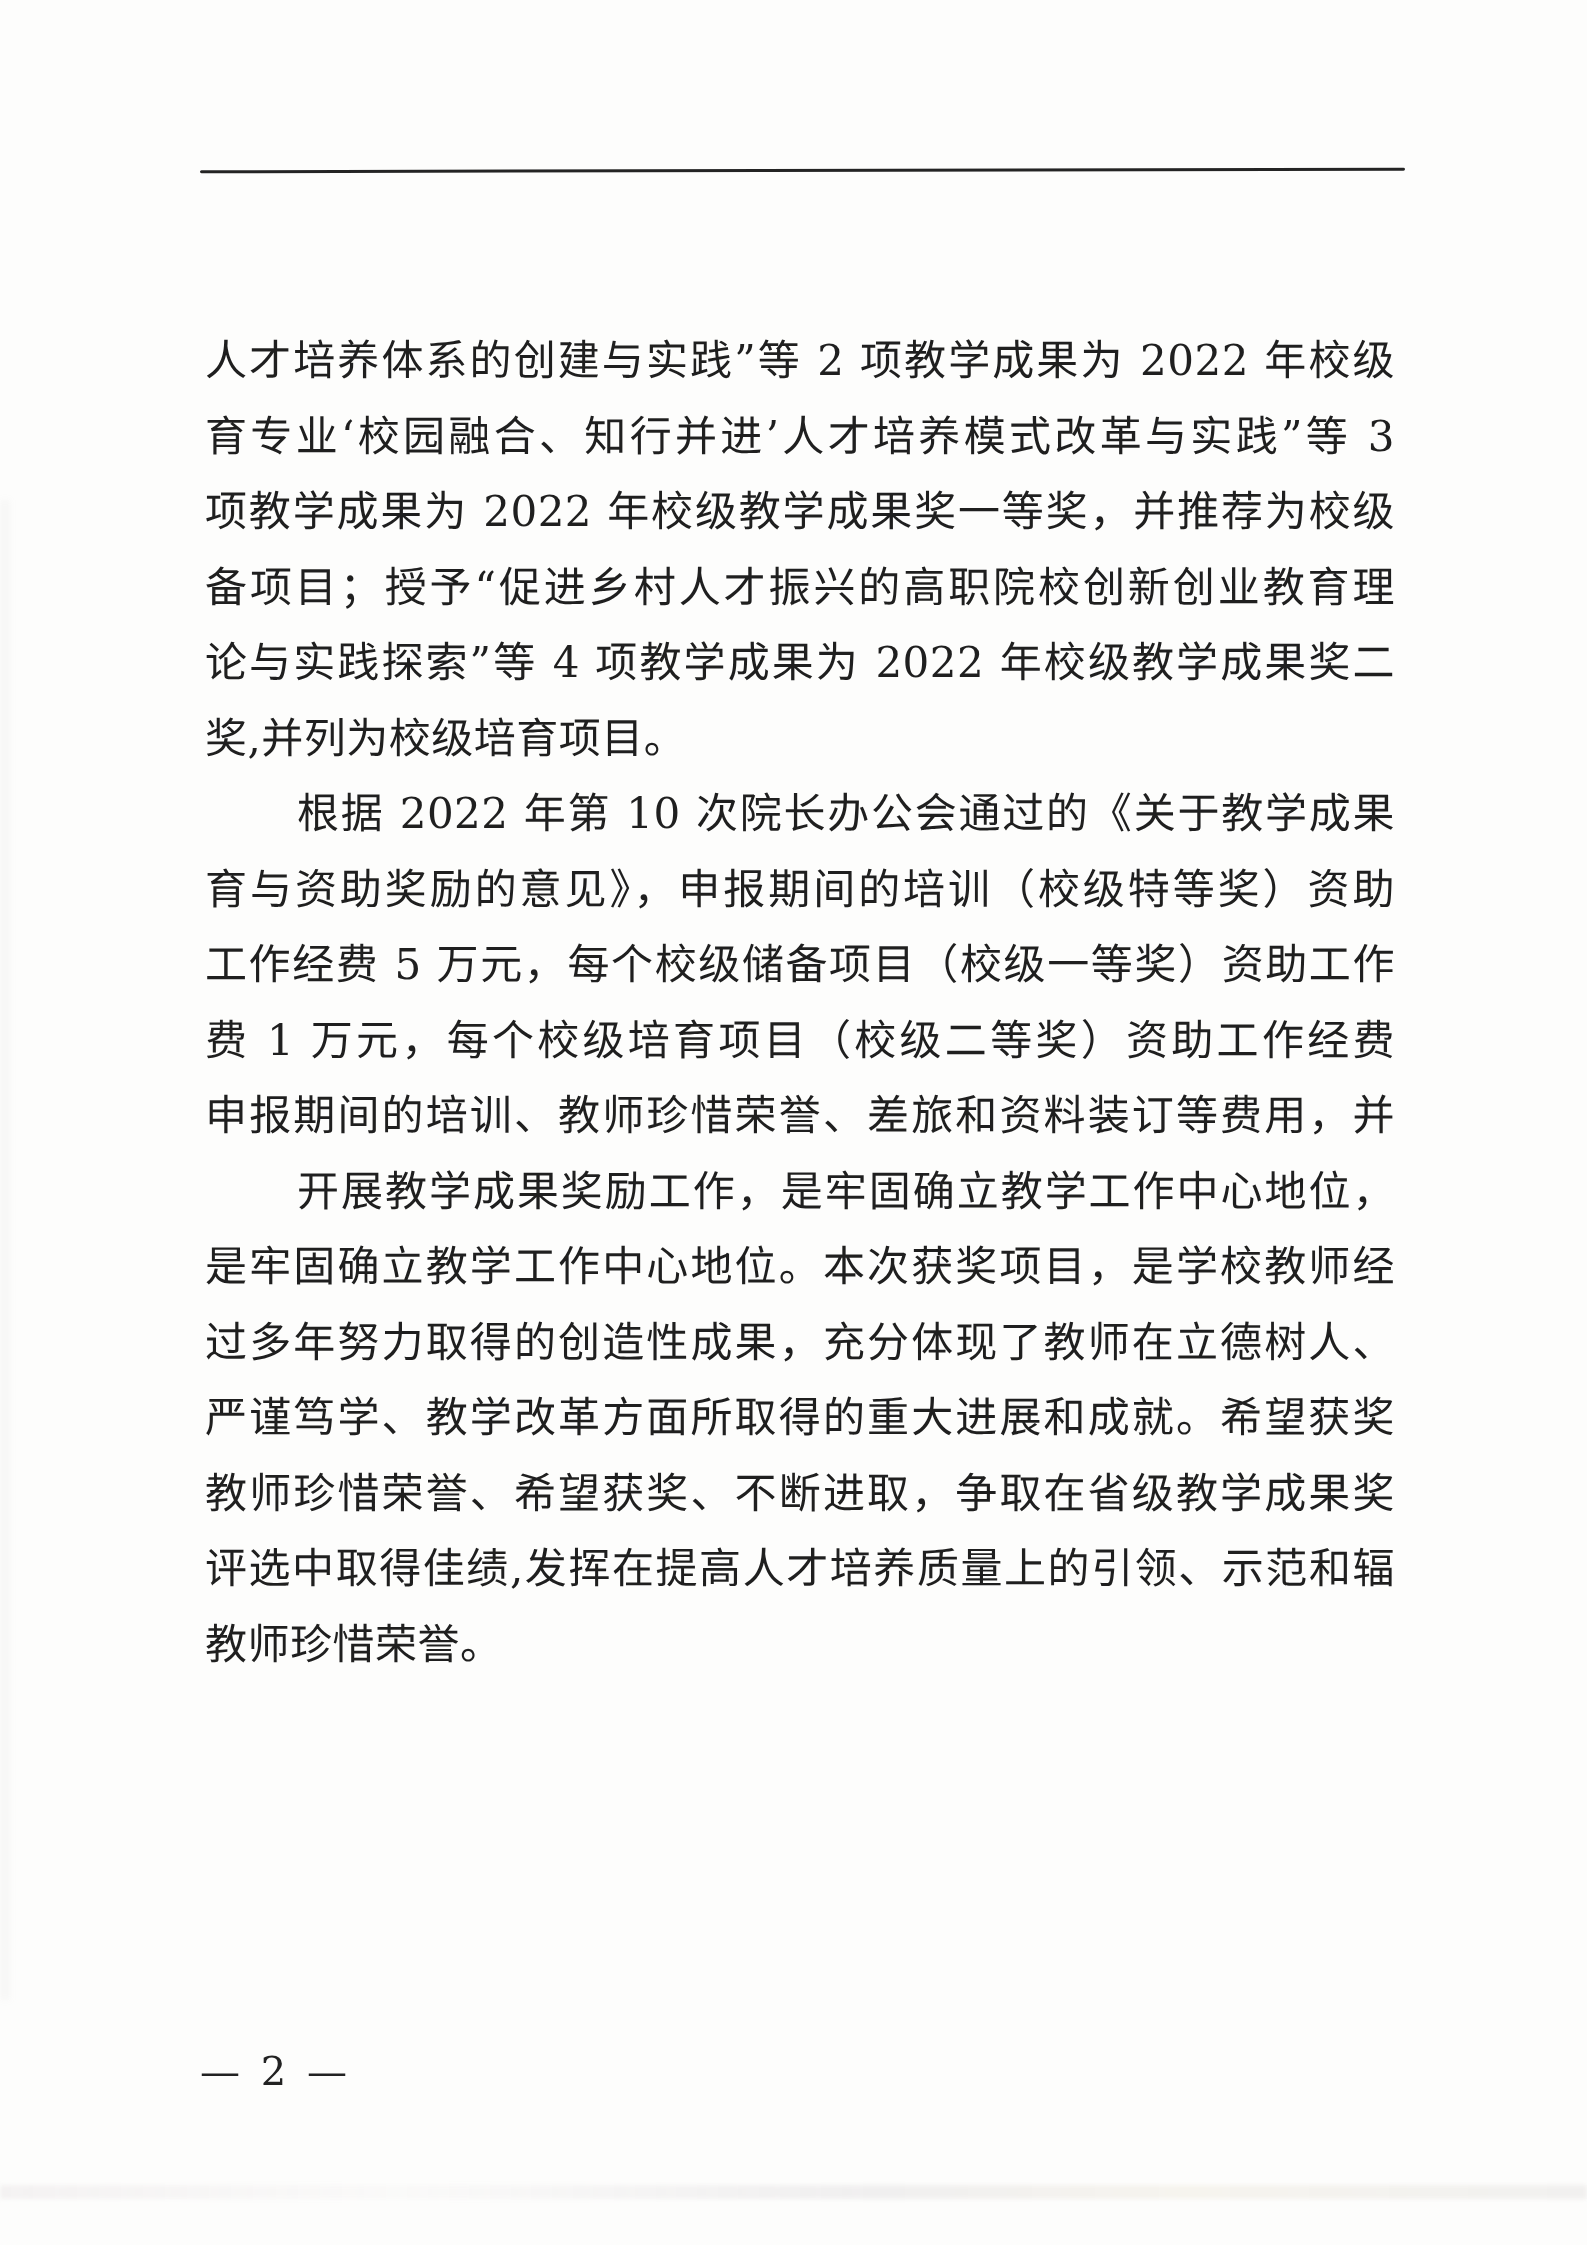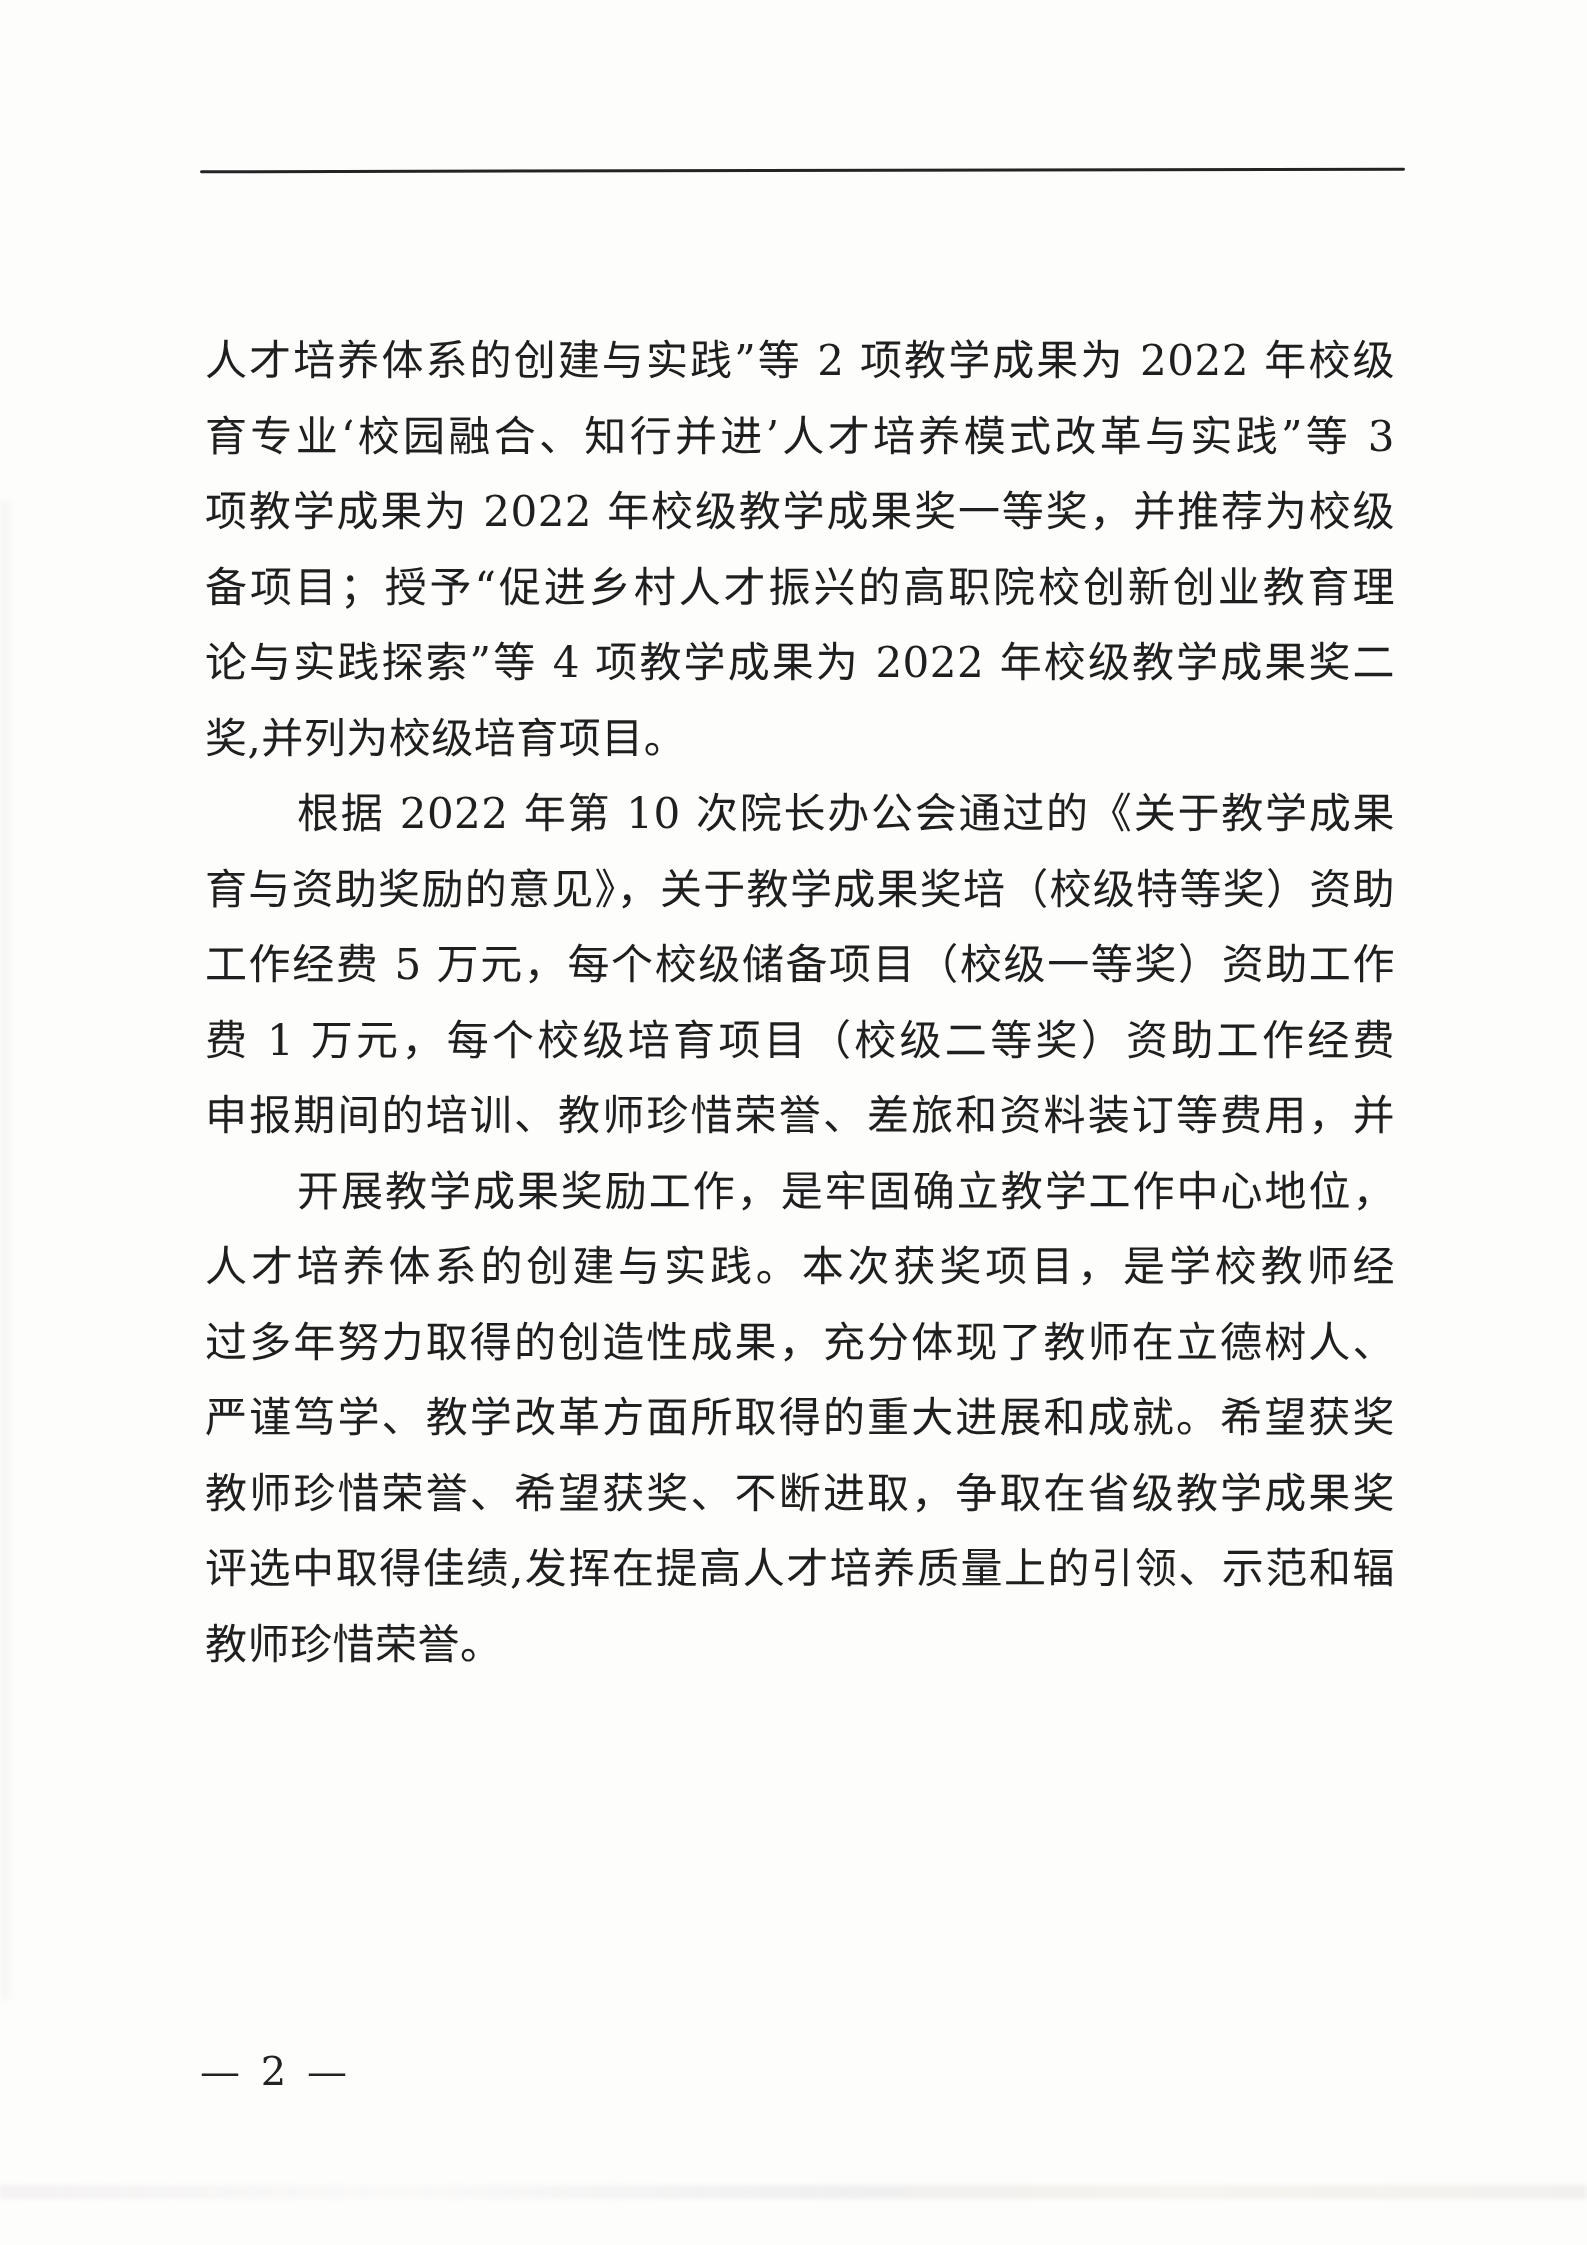--- a/index.html
+++ b/index.html
@@ -111,7 +111,7 @@
 
     <section class="paragraph">
       <p class="line indent">根据 2022 年第 10 次院长办公会通过的《关于教学成果奖培</p>
-      <p class="line">育与资助奖励的意见》，关于教学成果奖培（校级特等奖）资助</p>
+      <p class="line">育与资助奖励的意见》，申报期间的培训（校级特等奖）资助</p>
       <p class="line">工作经费 5 万元，每个校级储备项目（校级一等奖）资助工作经</p>
       <p class="line">费 1 万元，每个校级培育项目（校级二等奖）资助工作经费 0.5</p>
       <p class="line">申报期间的培训、教师珍惜荣誉、差旅和资料装订等费用，并</p>

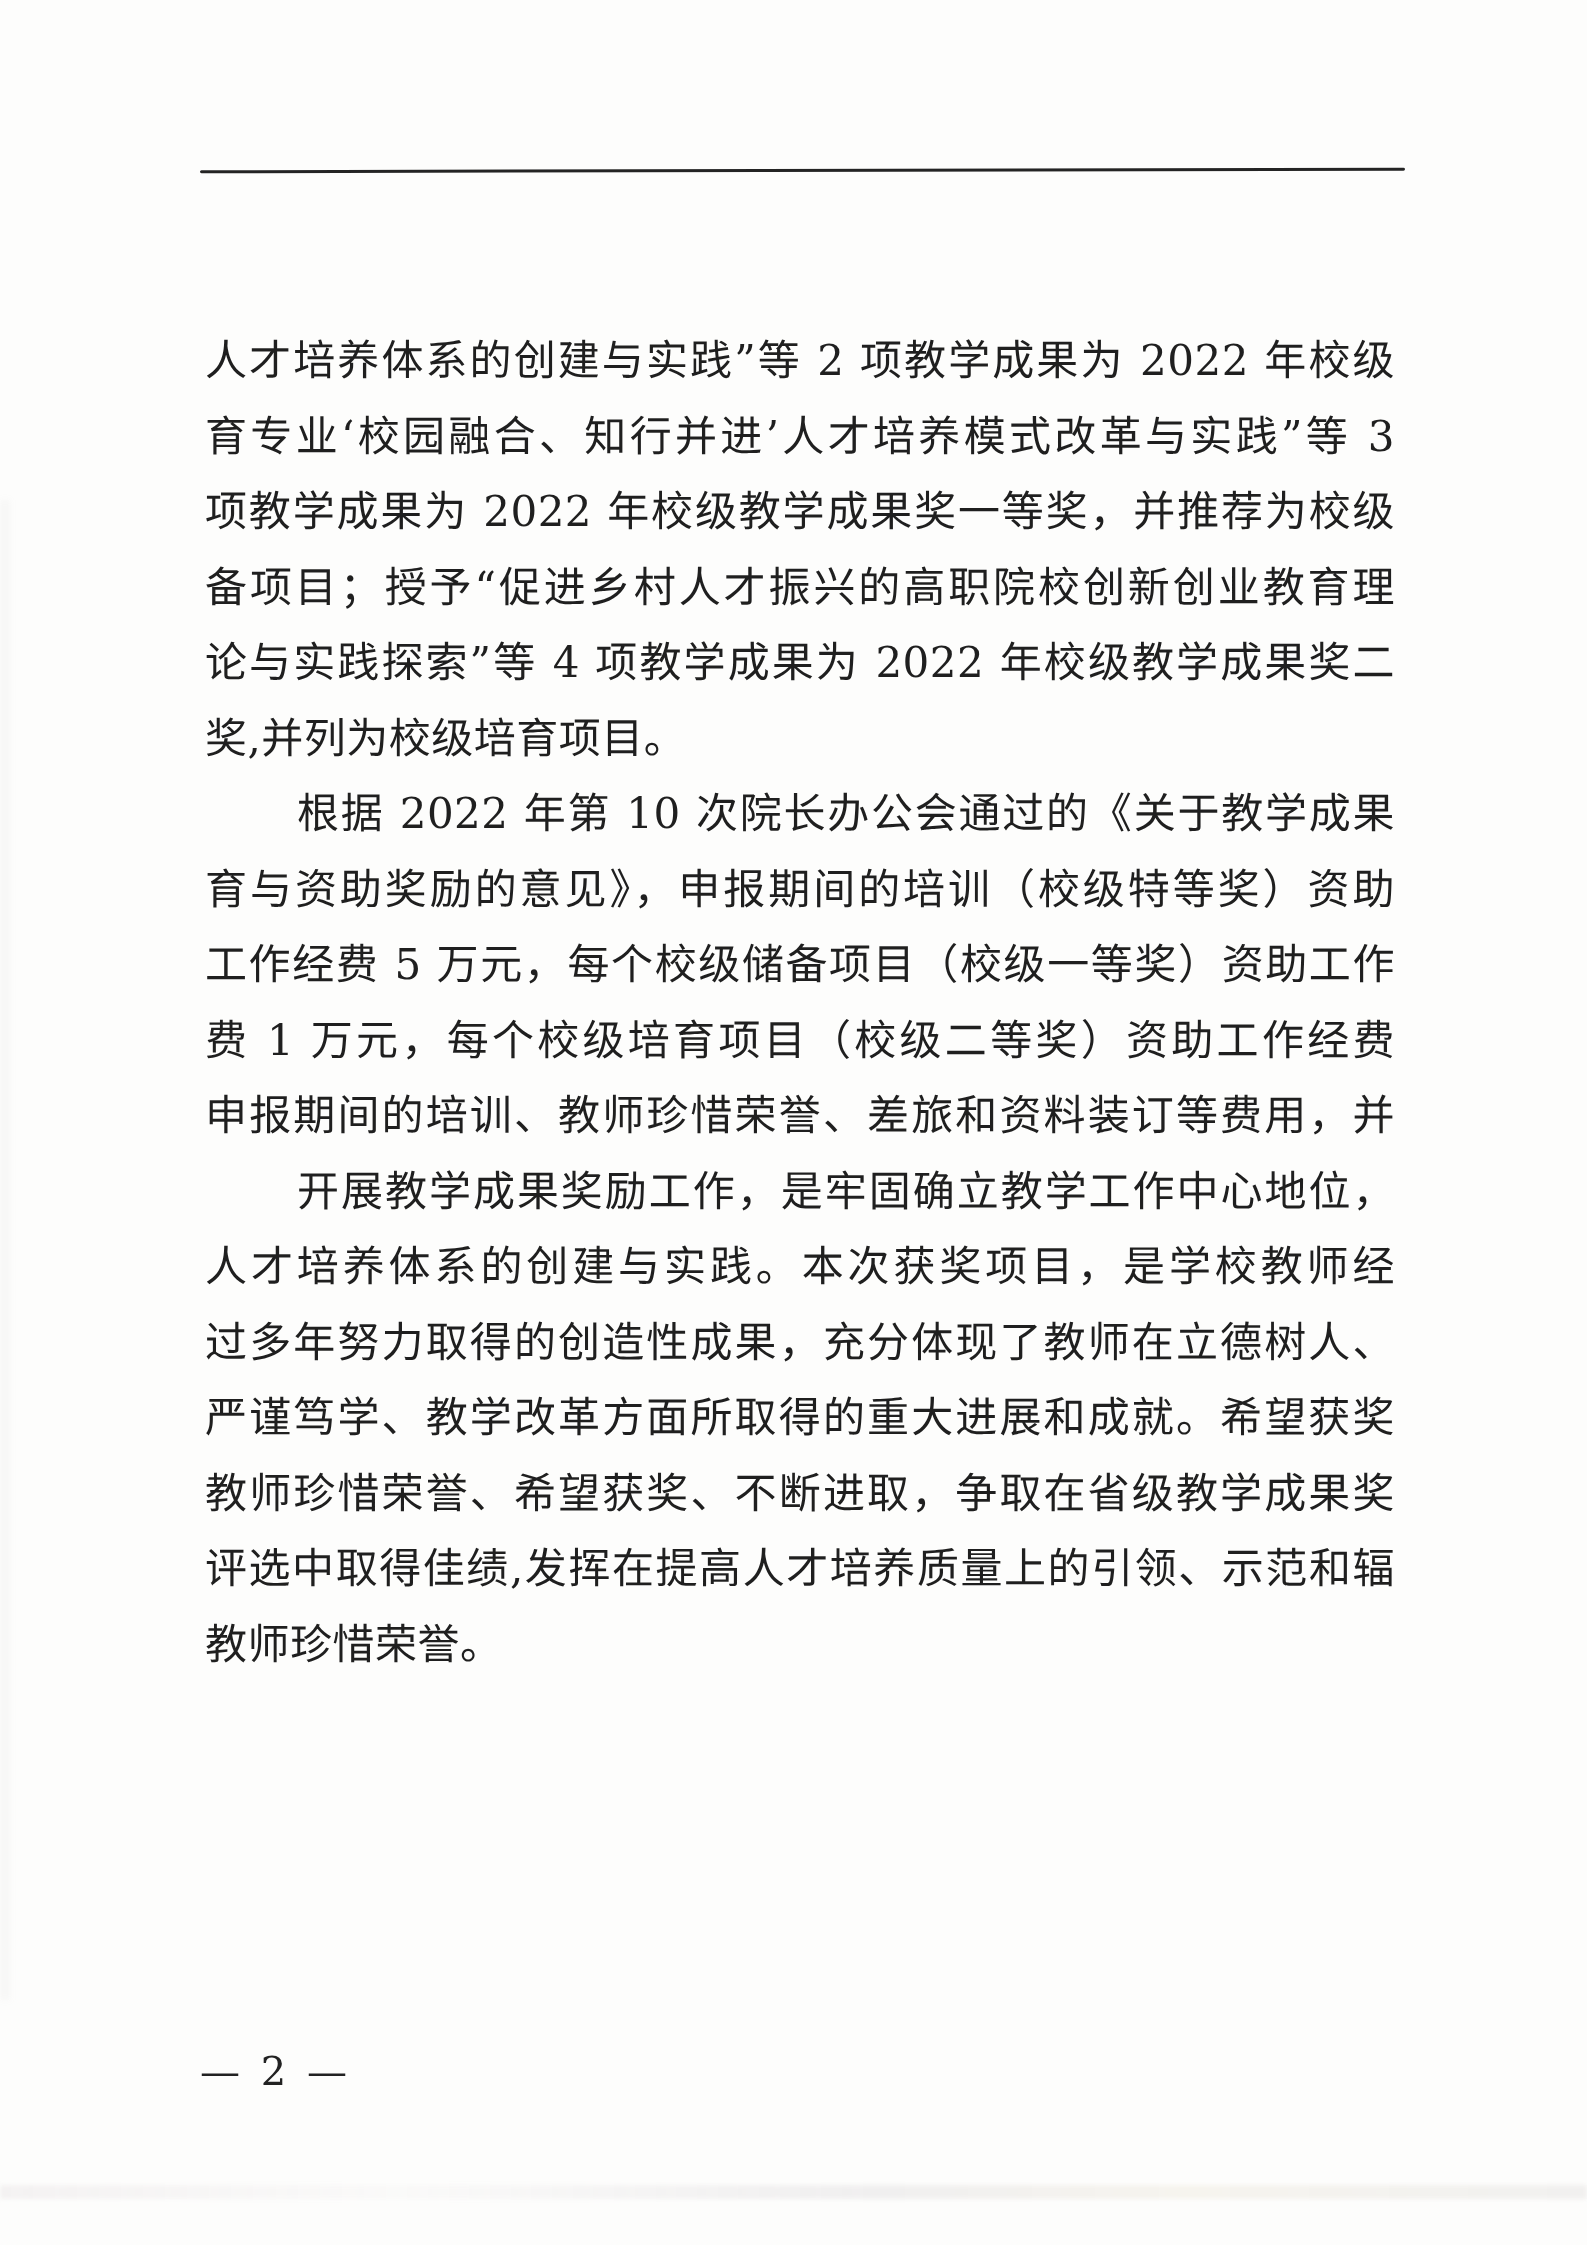--- a/index.html
+++ b/index.html
@@ -119,7 +119,7 @@
 
     <section class="paragraph">
       <p class="line indent">开展教学成果奖励工作，是牢固确立教学工作中心地位，</p>
-      <p class="line">人才培养体系的创建与实践。本次获奖项目，是学校教师经</p>
+      <p class="line">是牢固确立教学工作中心地位。本次获奖项目，是学校教师经</p>
       <p class="line">过多年努力取得的创造性成果，充分体现了教师在立德树人、</p>
       <p class="line">严谨笃学、教学改革方面所取得的重大进展和成就。希望获奖</p>
       <p class="line">教师珍惜荣誉、希望获奖、不断进取，争取在省级教学成果奖</p>

